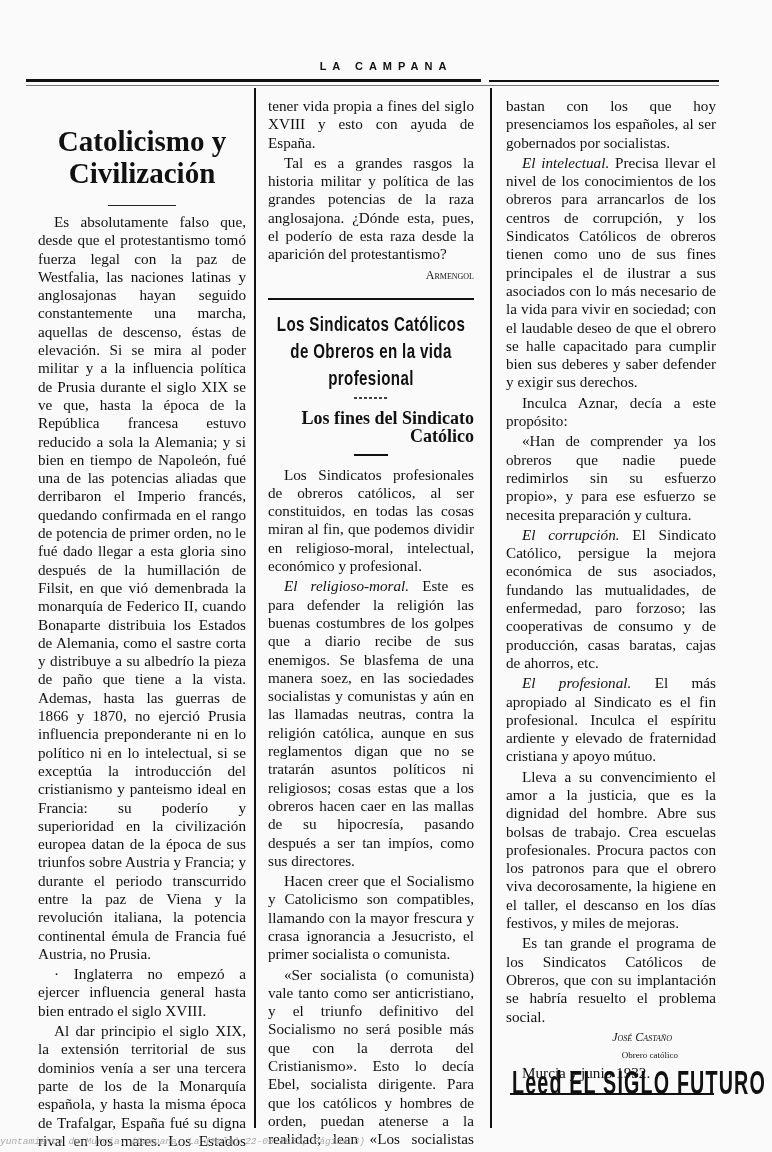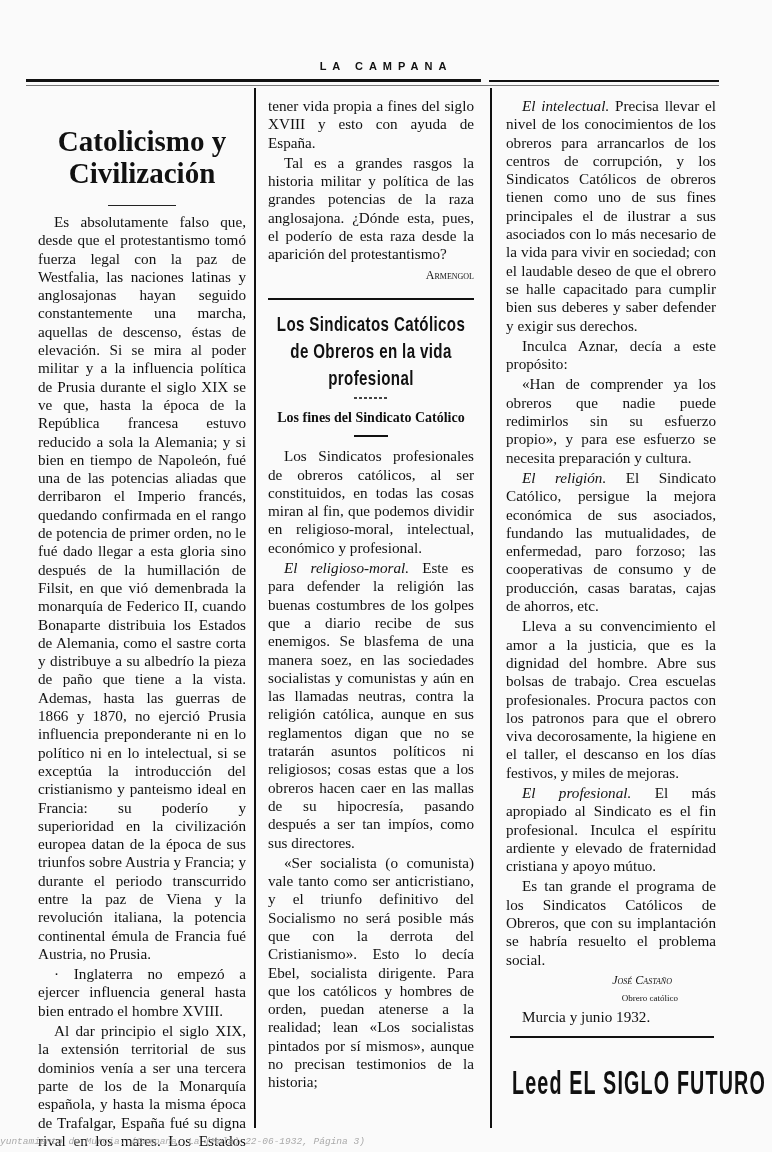--- a/index.html
+++ b/index.html
@@ -101,6 +101,7 @@
 
 <div class="col" style="left:506px; top:97px; width:210px;">
   <div id="col3-paras">
+      <p class="noindent"><span>bastan con los que hoy presenciamos los españoles, al ser gobernados por socialistas.</span></p>
       <p><em>El intelectual.</em><span> Precisa llevar el nivel de los conocimientos de los obreros para arrancarlos de los centros de corrupción, y los Sindicatos Católicos de obreros tienen como uno de sus fines principales el de ilustrar a sus asociados con lo más necesario de la vida para vivir en sociedad; con el laudable deseo de que el obrero se halle capacitado para cumplir bien sus deberes y saber defender y exigir sus derechos.</span></p>
       <p><span>Inculca Aznar, decía a este propósito:</span></p>
       <p><span>«Han de comprender ya los obreros que nadie puede redimirlos sin su esfuerzo propio», y para ese esfuerzo se necesita preparación y cultura.</span></p>

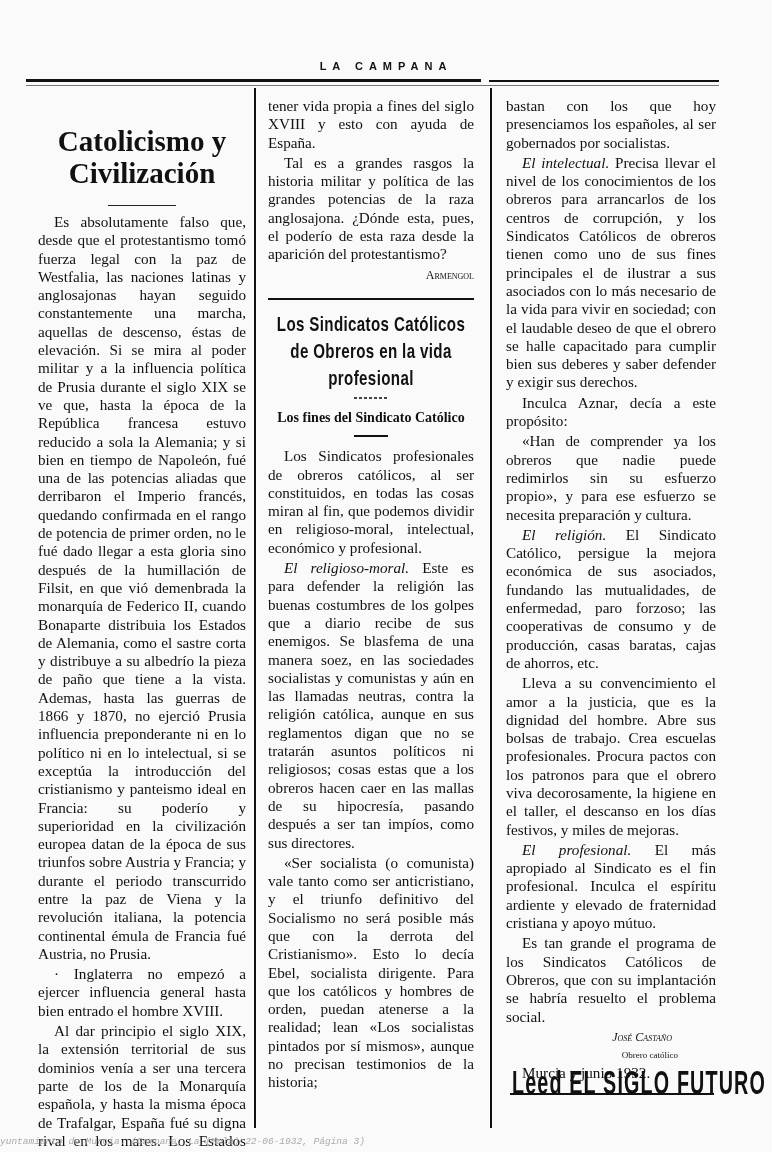--- a/index.html
+++ b/index.html
@@ -40,7 +40,7 @@
     transform: scaleX(0.72); transform-origin: center; margin: 0 -40px;
   }
   .subtitle {
-    text-align: center; font-weight: bold; font-size: 14px; margin: 10px 0 6px 0;
+    text-align: right; font-weight: bold; font-size: 18px; margin: 10px 0 6px 0;
   }
   .short-rule { width: 34px; height: 2px; background: #111; margin: 8px auto 10px auto; }
   .dash-rule { width: 34px; height: 2px; margin: 6px auto 4px auto;

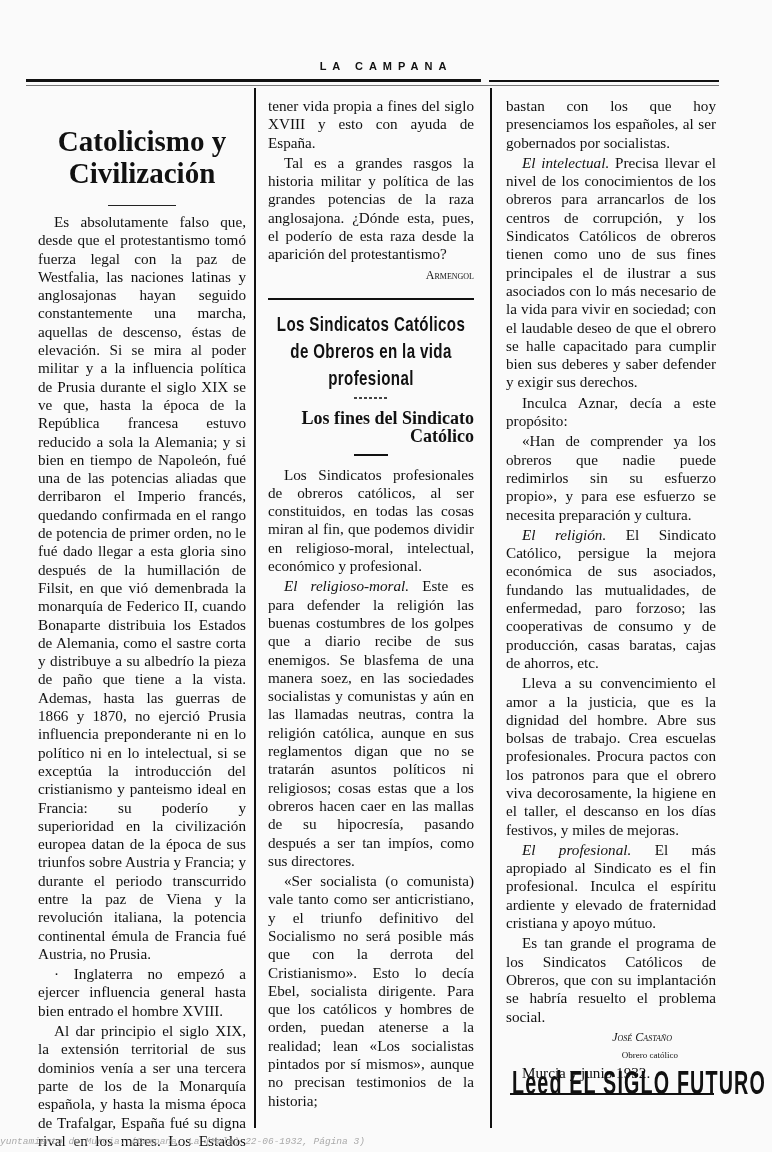--- a/index.html
+++ b/index.html
@@ -105,7 +105,7 @@
       <p><em>El intelectual.</em><span> Precisa llevar el nivel de los conocimientos de los obreros para arrancarlos de los centros de corrupción, y los Sindicatos Católicos de obreros tienen como uno de sus fines principales el de ilustrar a sus asociados con lo más necesario de la vida para vivir en sociedad; con el laudable deseo de que el obrero se halle capacitado para cumplir bien sus deberes y saber defender y exigir sus derechos.</span></p>
       <p><span>Inculca Aznar, decía a este propósito:</span></p>
       <p><span>«Han de comprender ya los obreros que nadie puede redimirlos sin su esfuerzo propio», y para ese esfuerzo se necesita preparación y cultura.</span></p>
-      <p><em>El religión.</em><span> El Sindicato Católico, persigue la mejora económica de sus asociados, fundando las mutualidades, de enfermedad, paro forzoso; las cooperativas de consumo y de producción, casas baratas, cajas de ahorros, etc.</span></p>
+      <p><em>El corrupción.</em><span> El Sindicato Católico, persigue la mejora económica de sus asociados, fundando las mutualidades, de enfermedad, paro forzoso; las cooperativas de consumo y de producción, casas baratas, cajas de ahorros, etc.</span></p>
       <p><span>Lleva a su convencimiento el amor a la justicia, que es la dignidad del hombre. Abre sus bolsas de trabajo. Crea escuelas profesionales. Procura pactos con los patronos para que el obrero viva decorosamente, la higiene en el taller, el descanso en los días festivos, y miles de mejoras.</span></p>
       <p><em>El profesional.</em><span> El más apropiado al Sindicato es el fin profesional. Inculca el espíritu ardiente y elevado de fraternidad cristiana y apoyo mútuo.</span></p>
       <p><span>Es tan grande el programa de los Sindicatos Católicos de Obreros, que con su implantación se habría resuelto el problema social.</span></p>

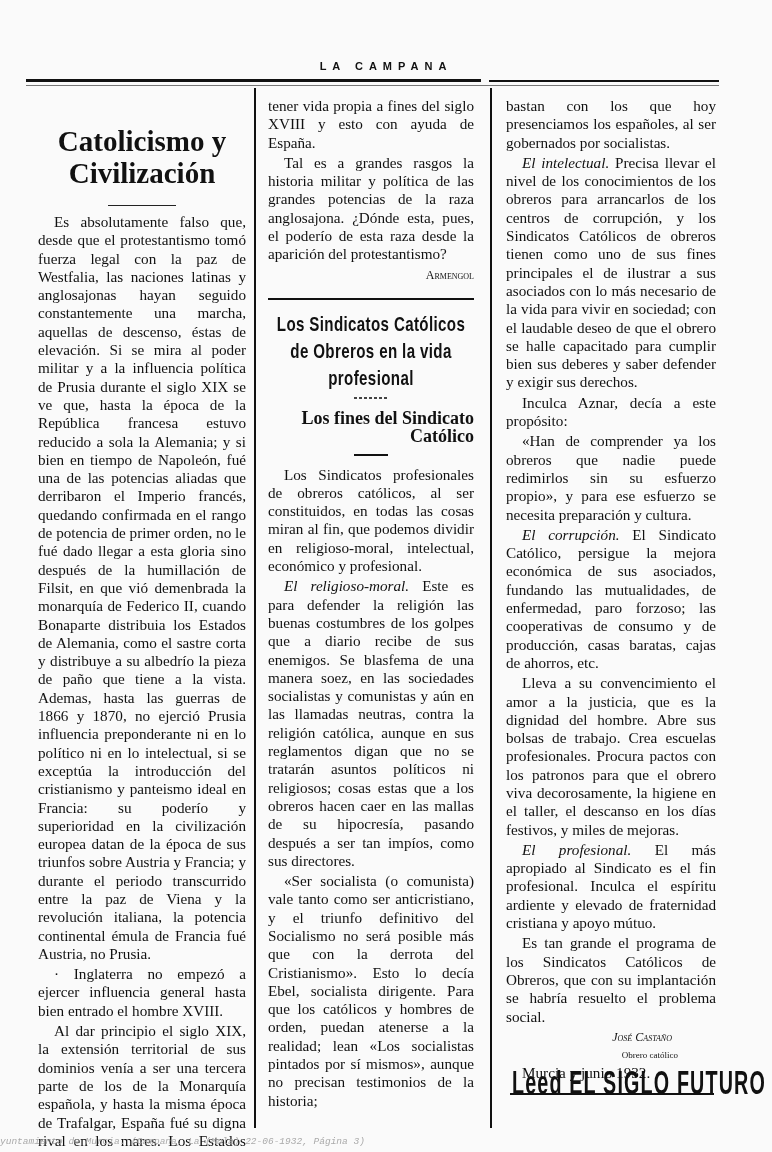--- a/index.html
+++ b/index.html
@@ -106,8 +106,8 @@
       <p><span>Inculca Aznar, decía a este propósito:</span></p>
       <p><span>«Han de comprender ya los obreros que nadie puede redimirlos sin su esfuerzo propio», y para ese esfuerzo se necesita preparación y cultura.</span></p>
       <p><em>El corrupción.</em><span> El Sindicato Católico, persigue la mejora económica de sus asociados, fundando las mutualidades, de enfermedad, paro forzoso; las cooperativas de consumo y de producción, casas baratas, cajas de ahorros, etc.</span></p>
+      <p><em>El profesional.</em><span> El más apropiado al Sindicato es el fin profesional. Inculca el espíritu ardiente y elevado de fraternidad cristiana y apoyo mútuo.</span></p>
       <p><span>Lleva a su convencimiento el amor a la justicia, que es la dignidad del hombre. Abre sus bolsas de trabajo. Crea escuelas profesionales. Procura pactos con los patronos para que el obrero viva decorosamente, la higiene en el taller, el descanso en los días festivos, y miles de mejoras.</span></p>
-      <p><em>El profesional.</em><span> El más apropiado al Sindicato es el fin profesional. Inculca el espíritu ardiente y elevado de fraternidad cristiana y apoyo mútuo.</span></p>
       <p><span>Es tan grande el programa de los Sindicatos Católicos de Obreros, que con su implantación se habría resuelto el problema social.</span></p>
     </div>
   <div class="signature" style="margin-right:44px;font-style:italic;">José Castaño</div>

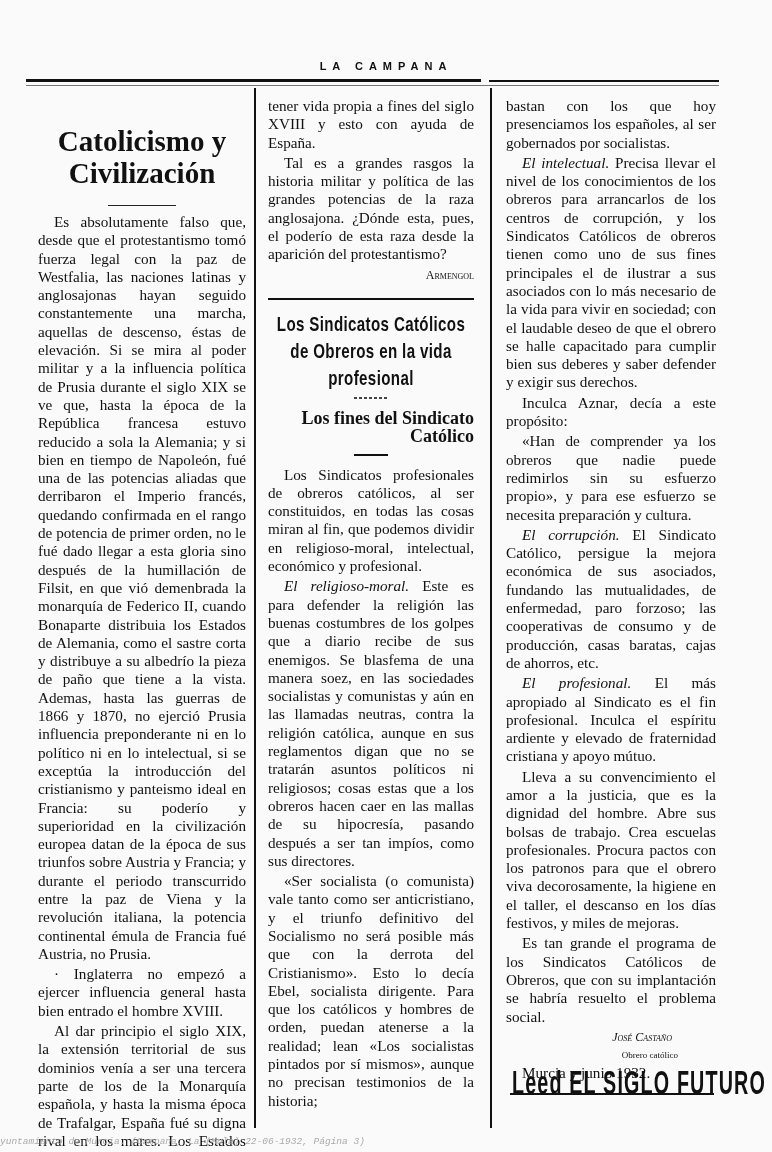--- a/index.html
+++ b/index.html
@@ -95,6 +95,7 @@
   <div id="col2-paras">
       <p><span>Los Sindicatos profesionales de obreros católicos, al ser constituidos, en todas las cosas miran al fin, que podemos dividir en religioso-moral, intelectual, económico y profesional.</span></p>
       <p><em>El religioso-moral.</em><span> Este es para defender la religión las buenas costumbres de los golpes que a diario recibe de sus enemigos. Se blasfema de una manera soez, en las sociedades socialistas y comunistas y aún en las llamadas neutras, contra la religión católica, aunque en sus reglamentos digan que no se tratarán asuntos políticos ni religiosos; cosas estas que a los obreros hacen caer en las mallas de su hipocresía, pasando después a ser tan impíos, como sus directores.</span></p>
+      <p><span>Hacen creer que el Socialismo y Catolicismo son compatibles, llamando con la mayor frescura y crasa ignorancia a Jesucristo, el primer socialista o comunista.</span></p>
       <p><span>«Ser socialista (o comunista) vale tanto como ser anticristiano, y el triunfo definitivo del Socialismo no será posible más que con la derrota del Cristianismo». Esto lo decía Ebel, socialista dirigente. Para que los católicos y hombres de orden, puedan atenerse a la realidad; lean «Los socialistas pintados por sí mismos», aunque no precisan testimonios de la historia;</span></p>
     </div>
 </div>

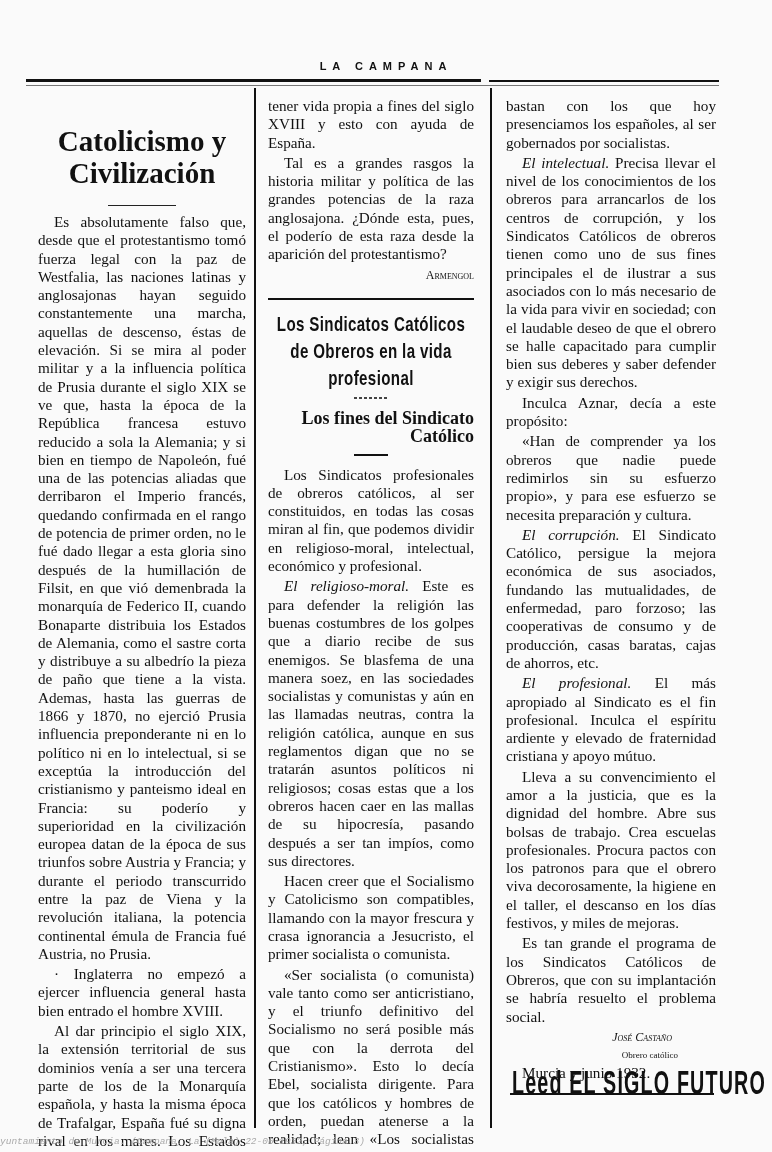--- a/index.html
+++ b/index.html
@@ -79,7 +79,7 @@
   </div>
   <div class="ornament"><span></span></div>
   <p>Es absolutamente falso que, desde que el protestantismo tomó fuerza legal con la paz de Westfalia, las naciones latinas y anglosajonas hayan seguido constantemente una marcha, aquellas de descenso, éstas de elevación. Si se mira al poder militar y a la influencia política de Prusia durante el siglo XIX se ve que, hasta la época de la República francesa estuvo reducido a sola la Alemania; y si bien en tiempo de Napoleón, fué una de las potencias aliadas que derribaron el Imperio francés, quedando confirmada en el rango de potencia de primer orden, no le fué dado llegar a esta gloria sino después de la humillación de Filsit, en que vió demenbrada la monarquía de Federico II, cuando Bonaparte distribuia los Estados de Alemania, como el sastre corta y distribuye a su albedrío la pieza de paño que tiene a la vista. Ademas, hasta las guerras de 1866 y 1870, no ejerció Prusia influencia preponderante ni en lo político ni en lo intelectual, si se exceptúa la introducción del cristianismo y panteismo ideal en Francia: su poderío y superioridad en la civilización europea datan de la época de sus triunfos sobre Austria y Francia; y durante el periodo transcurrido entre la paz de Viena y la revolución italiana, la potencia continental émula de Francia fué Austria, no Prusia.</p>
-  <p>· Inglaterra no empezó a ejercer influencia general hasta bien entrado el hombre XVIII.</p>
+  <p>· Inglaterra no empezó a ejercer influencia general hasta bien entrado el siglo XVIII.</p>
   <p>Al dar principio el siglo XIX, la extensión territorial de sus dominios venía a ser una tercera parte de los de la Monarquía española, y hasta la misma época de Trafalgar, España fué su digna rival en los mares. Los Estados Unidos empezaron a</p>
 </div>
 

